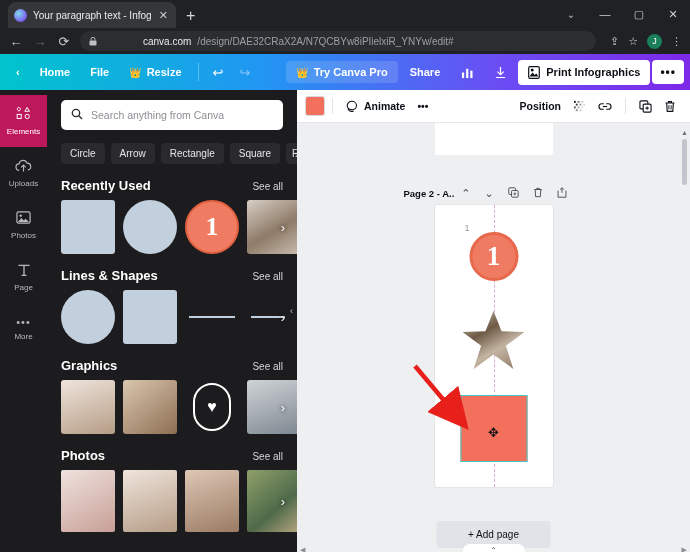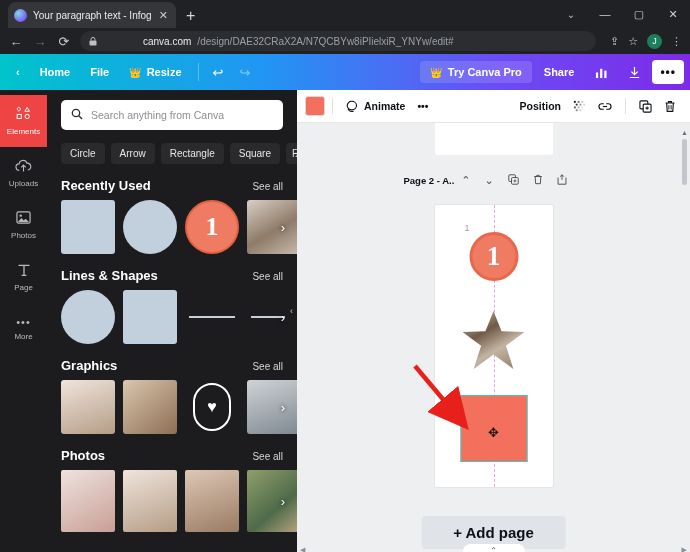--- a/index.html
+++ b/index.html
@@ -321,6 +321,14 @@
             <path d="M7 1v8M3.6 6L7 9.4 10.4 6M2 12.4h10" stroke="#fff" stroke-width="1.3" fill="none"></path>
           </svg>
       </span>
+      <span class="hdr-white">
+        <svg width="12" height="13" viewBox="0 0 12 13">
+          <rect x="0.7" y="0.7" width="10.6" height="11.6" rx="1.4" stroke="#0d1117" fill="none" stroke-width="1.2"></rect>
+          <circle cx="4.2" cy="4" r="1.5" fill="#0d1117"></circle>
+            <path d="M1.5 10.5L4.6 6.4l2.2 2.6 1.5-1.6 2.2 3.1z" fill="#0d1117"></path>
+        </svg>
+        <span>Print Infographics</span>
+      </span>
       <span class="hdr-dots">•••</span>
     </div>
   </div>

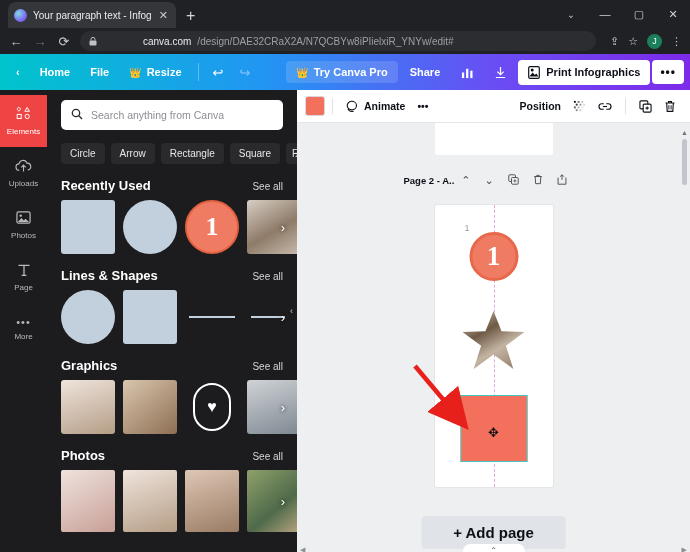--- a/index.html
+++ b/index.html
@@ -93,7 +93,7 @@
     height: 52px; display: flex; flex-direction: column; align-items: center; justify-content: center;
     gap: 4px; color: #b9b9bd; cursor: pointer;
   }
-  .rail-item.active { background: #ef4444; color: #fff; }
+  .rail-item.active { background: #be185d; color: #fff; }
   .rail-label { font-size: 8px; }
   .rail-glyph { font-size: 14px; line-height: 1; }
 

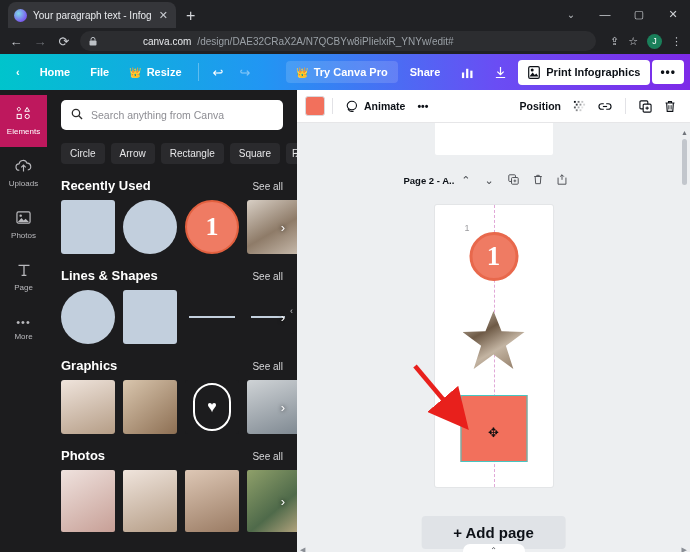--- a/index.html
+++ b/index.html
@@ -188,7 +188,7 @@
     width: 118px; height: 60px; background: #fff; border-radius: 2px;
   }
   .page-head {
-    position: absolute; top: 49px; left: 50%; transform: translateX(-50%);
+    position: absolute; top: 62px; left: 50%; transform: translateX(-50%);
     display: flex; align-items: center; gap: 0; width: 180px;
   }
   .page-label { font-size: 9.5px; color: #0d1117; font-weight: bold; white-space: nowrap;

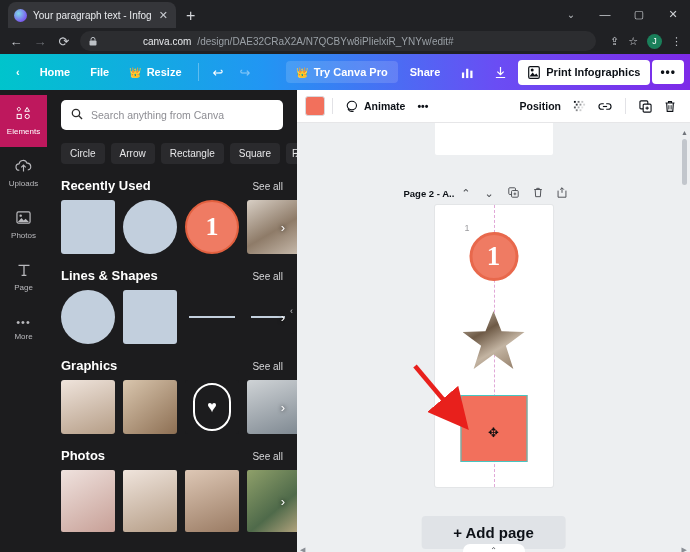--- a/index.html
+++ b/index.html
@@ -231,7 +231,7 @@
     position: absolute; left: 50%; transform: translateX(-50%); bottom: 12px;
   }
   .addpage {
-    background: #e0e3e7; color: #0d1117; font-size: 15px; font-weight: bold;
+    background: #e0e3e7; color: #0d1117; font-size: 10px; font-weight: normal;
     padding: 8px 32px; border-radius: 4px; cursor: pointer; white-space: nowrap;
   }
   .vscroll {

